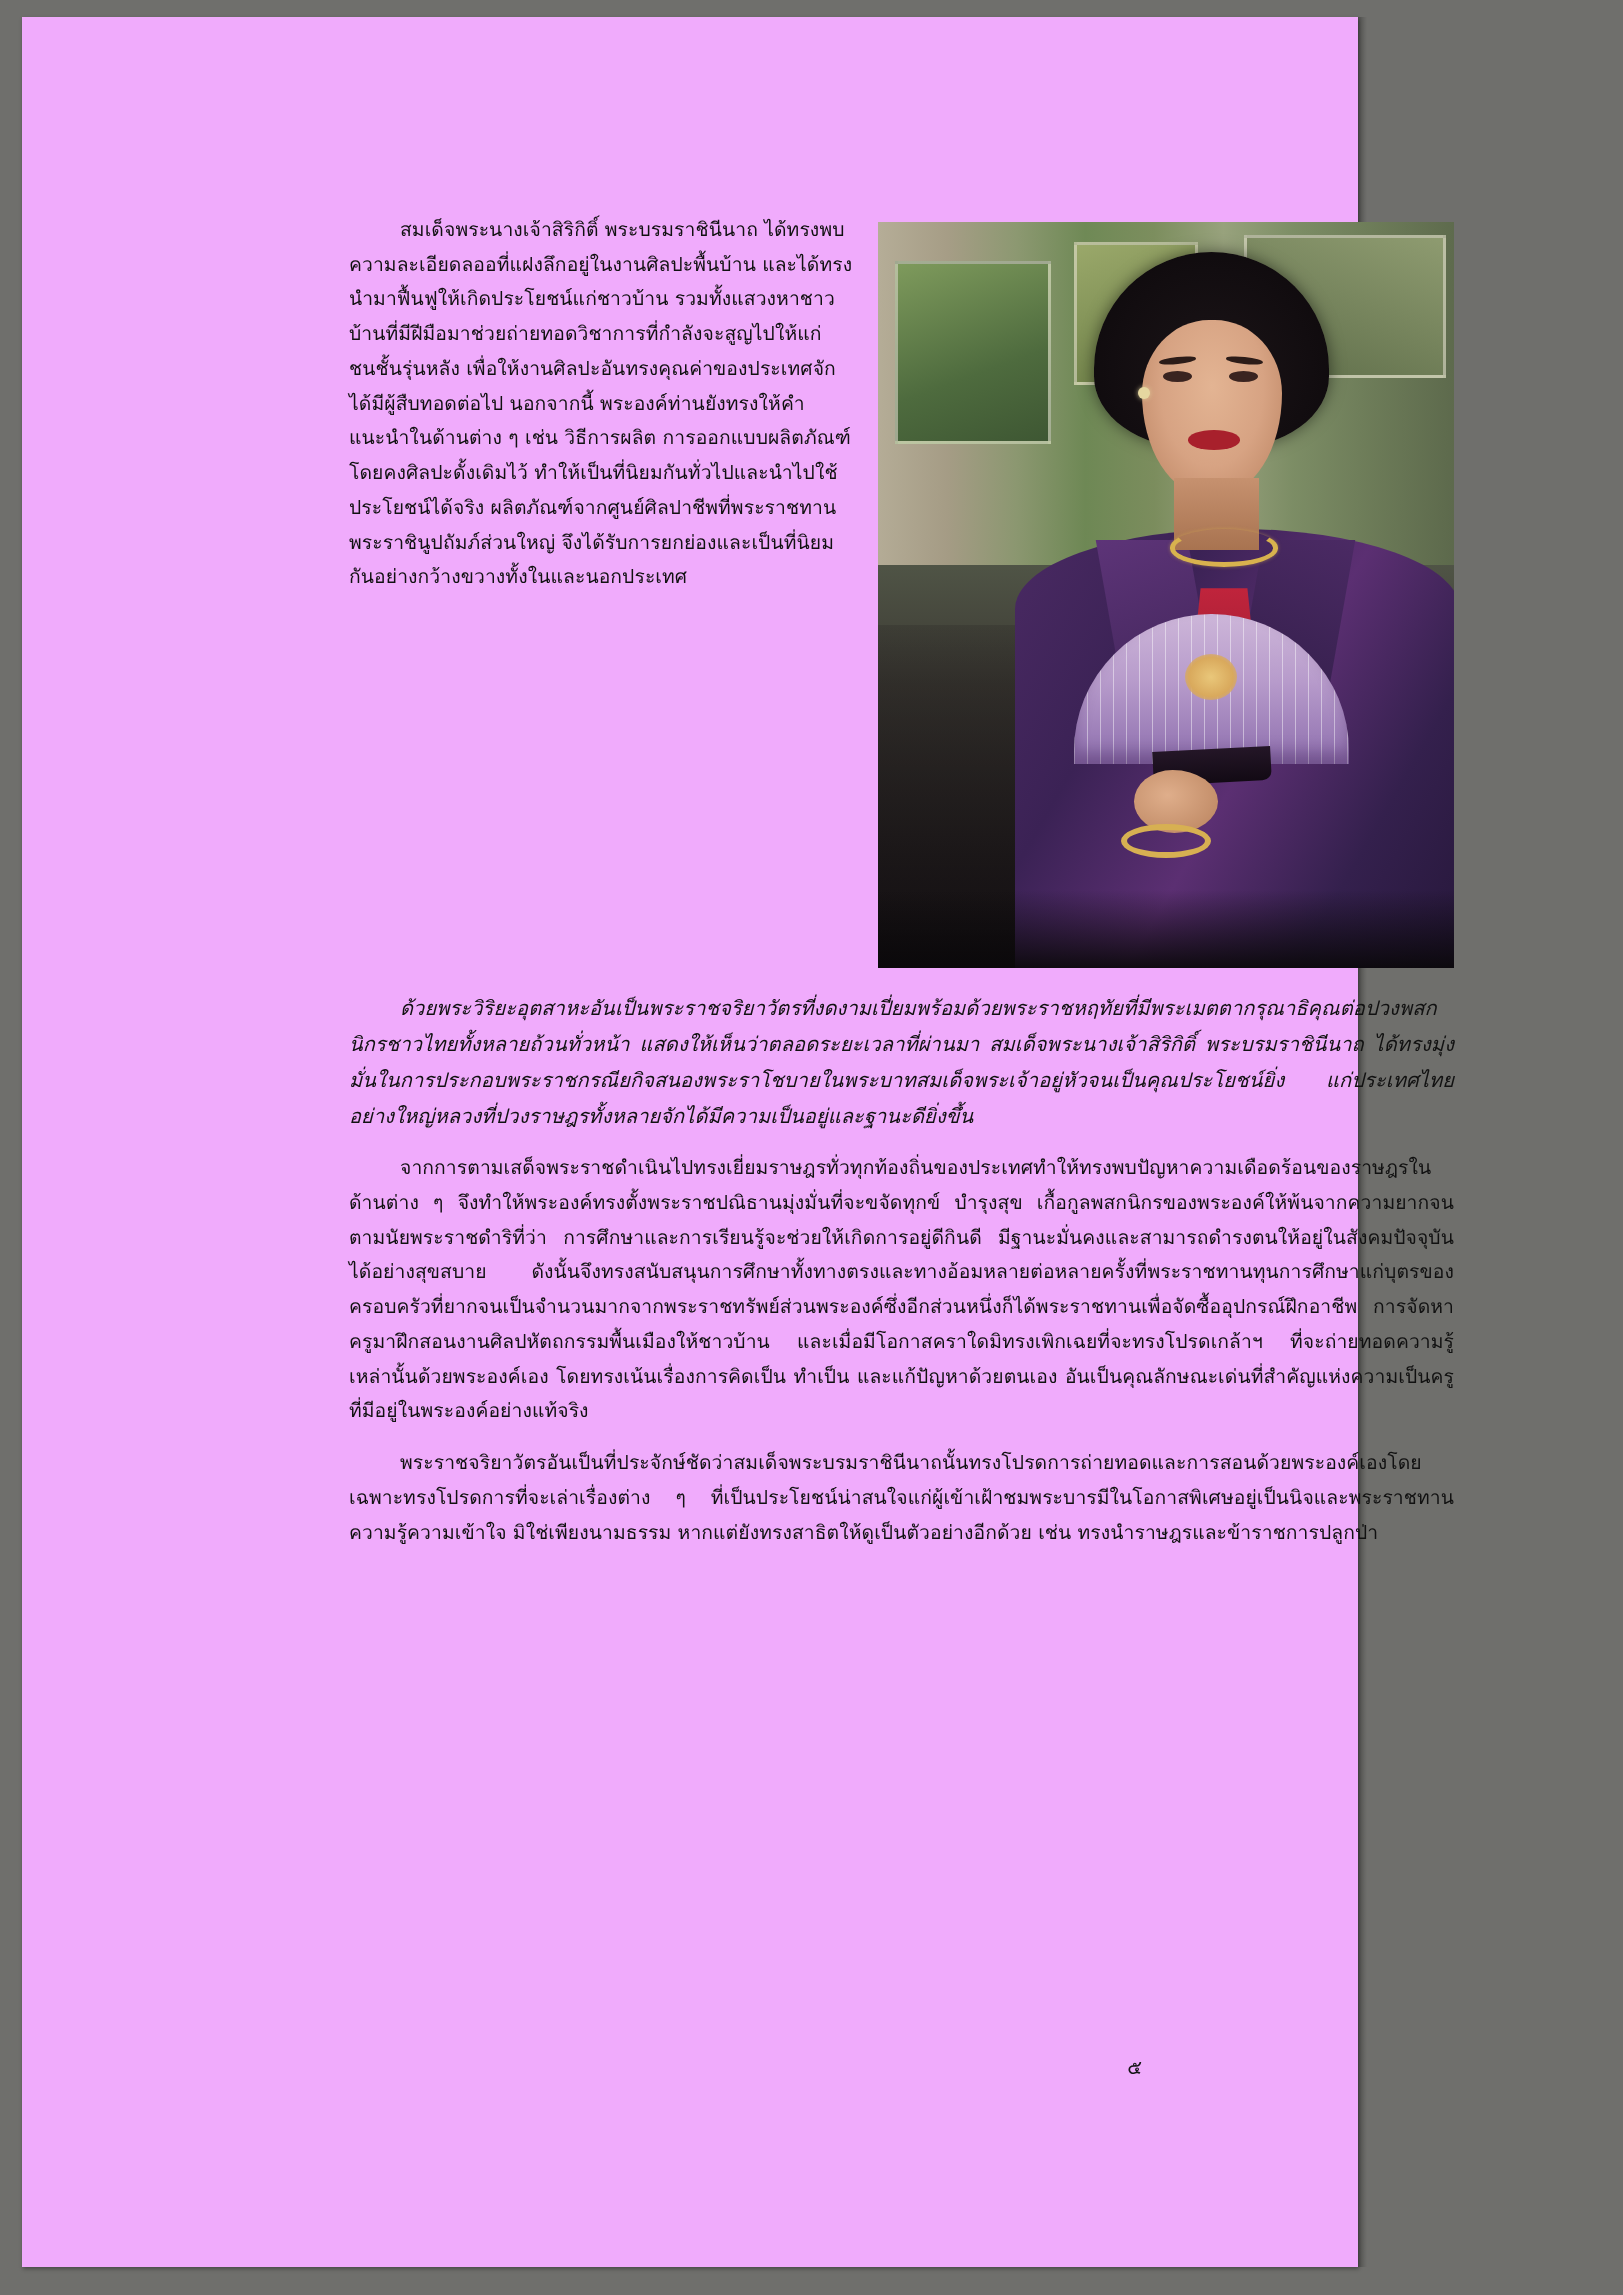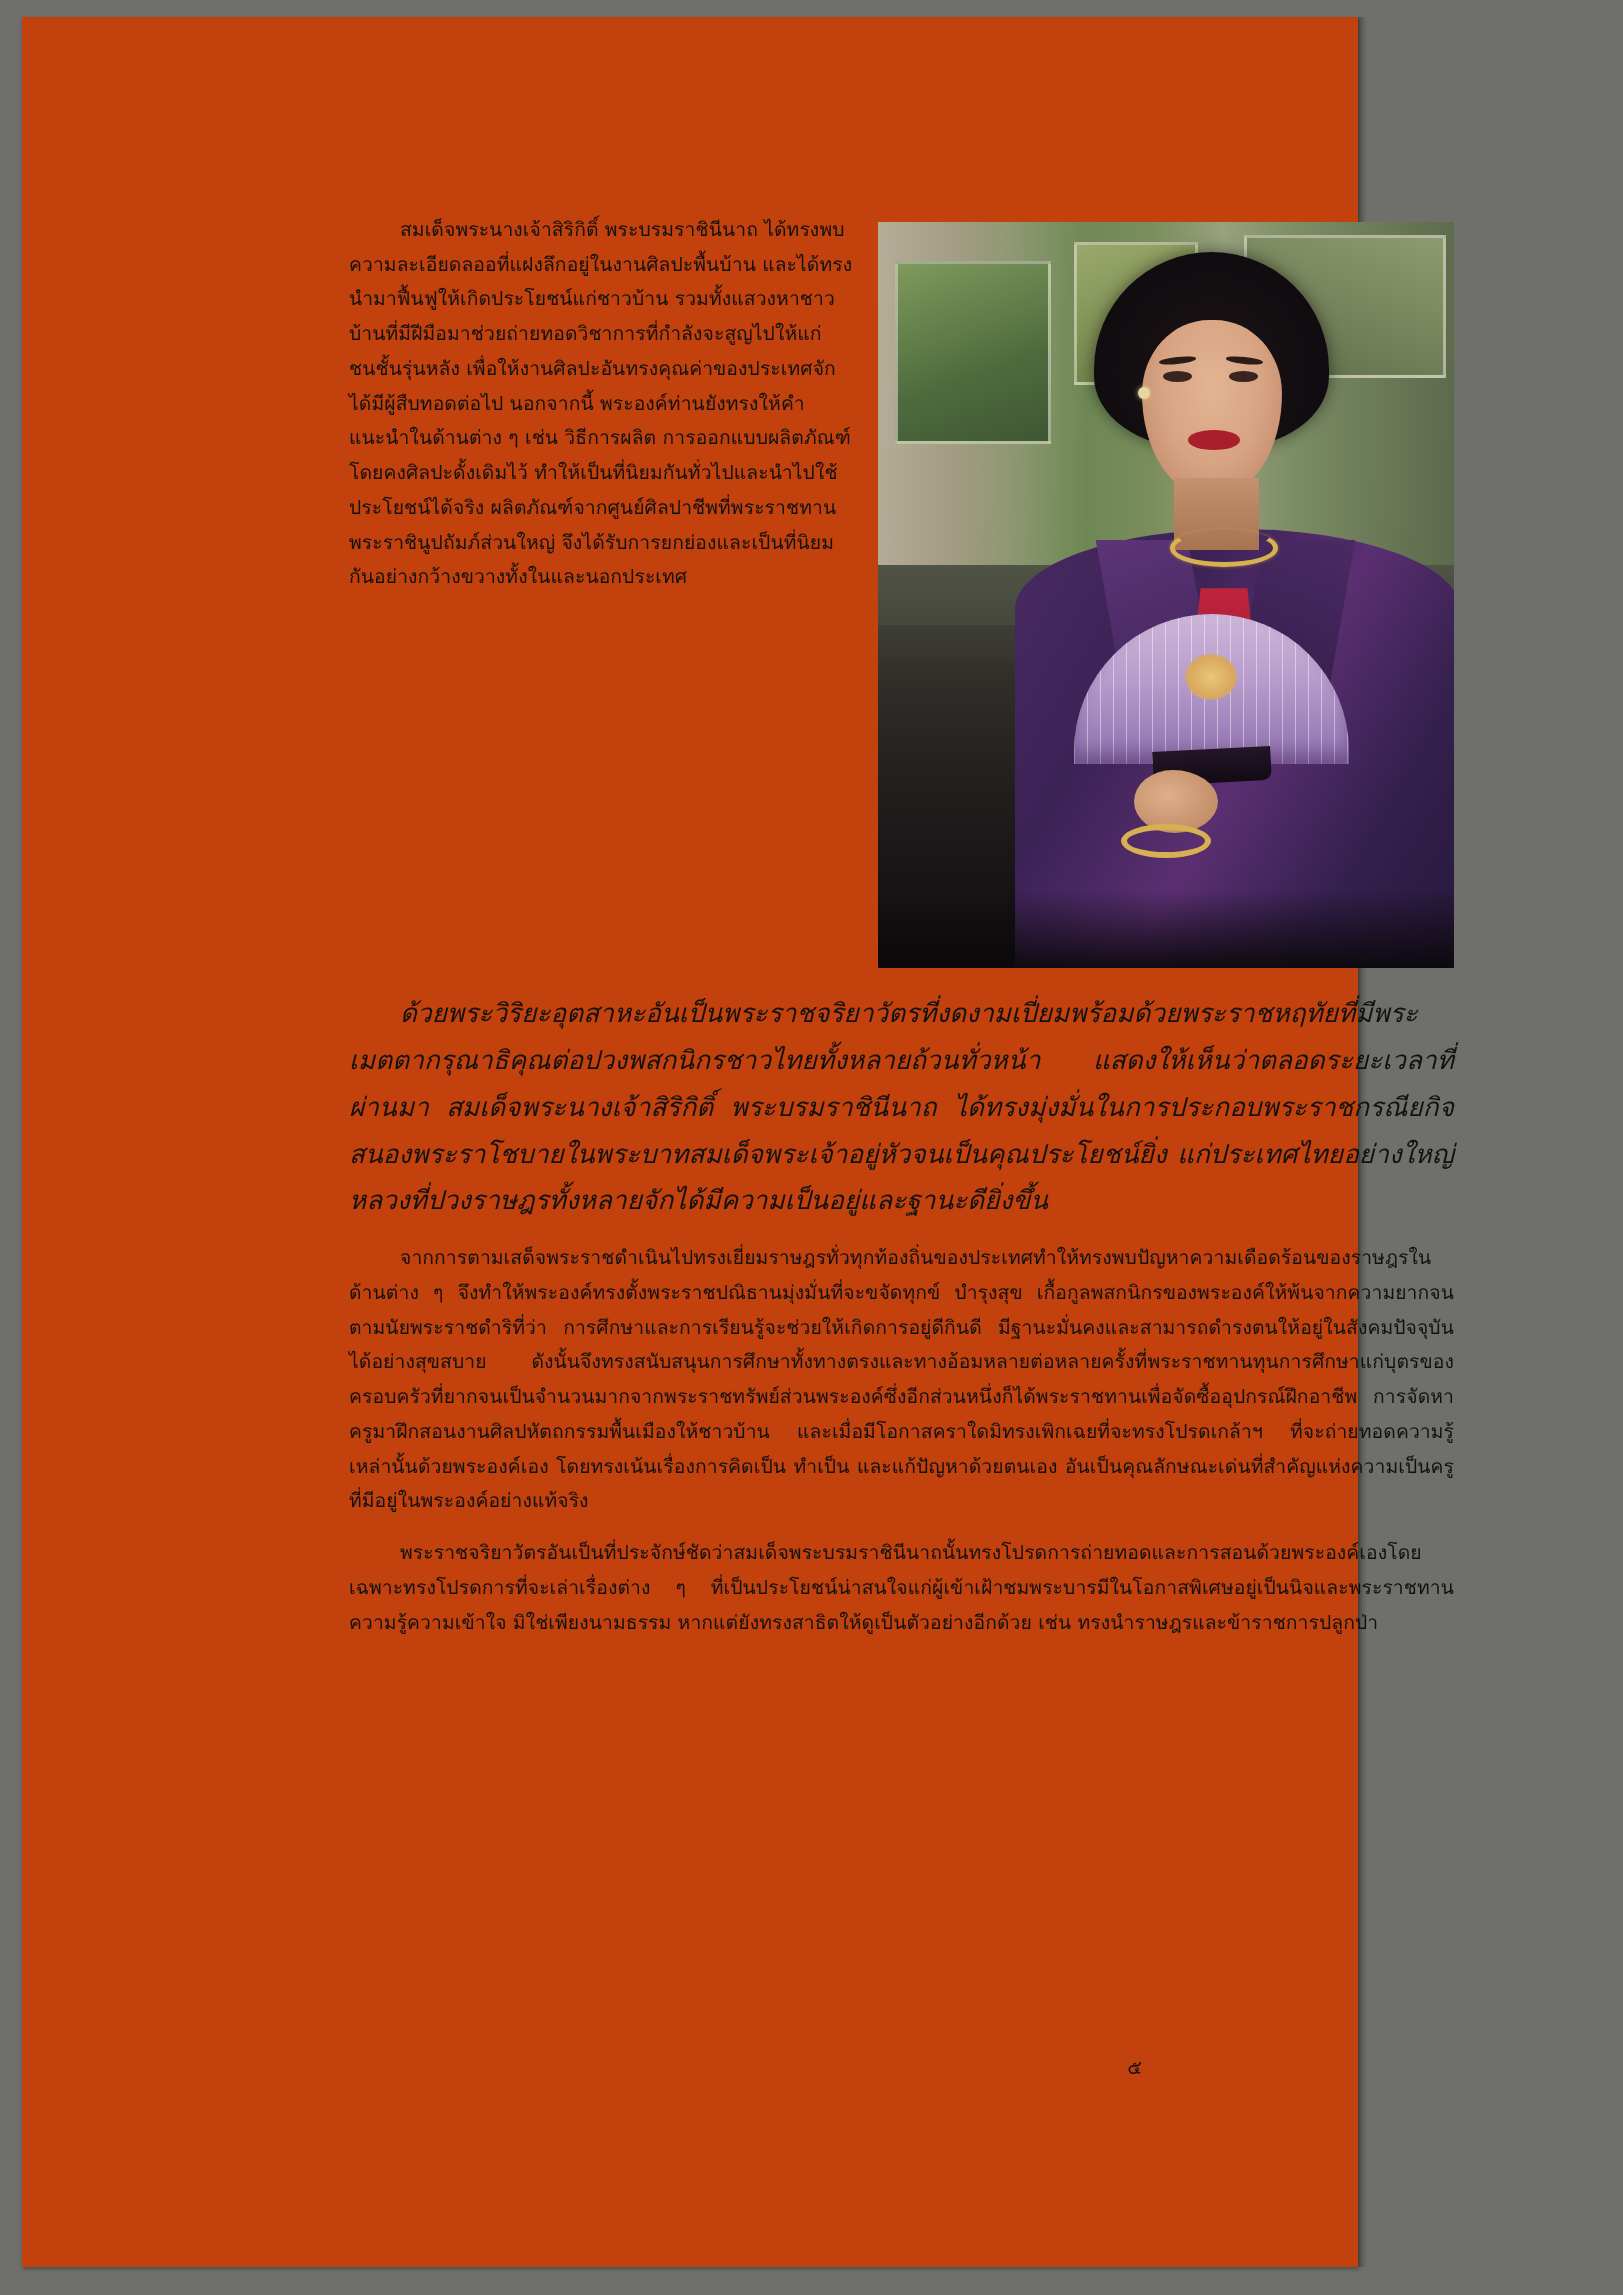--- a/index.html
+++ b/index.html
@@ -21,7 +21,7 @@
     top: 17px;
     width: 1336px;
     height: 2250px;
-    background: #c2410c;
+    background: #f0abfc;
     box-shadow: 1.3px 2px 3.9px rgba(0,0,0,0.35);
   }
   .page-edge-shadow {

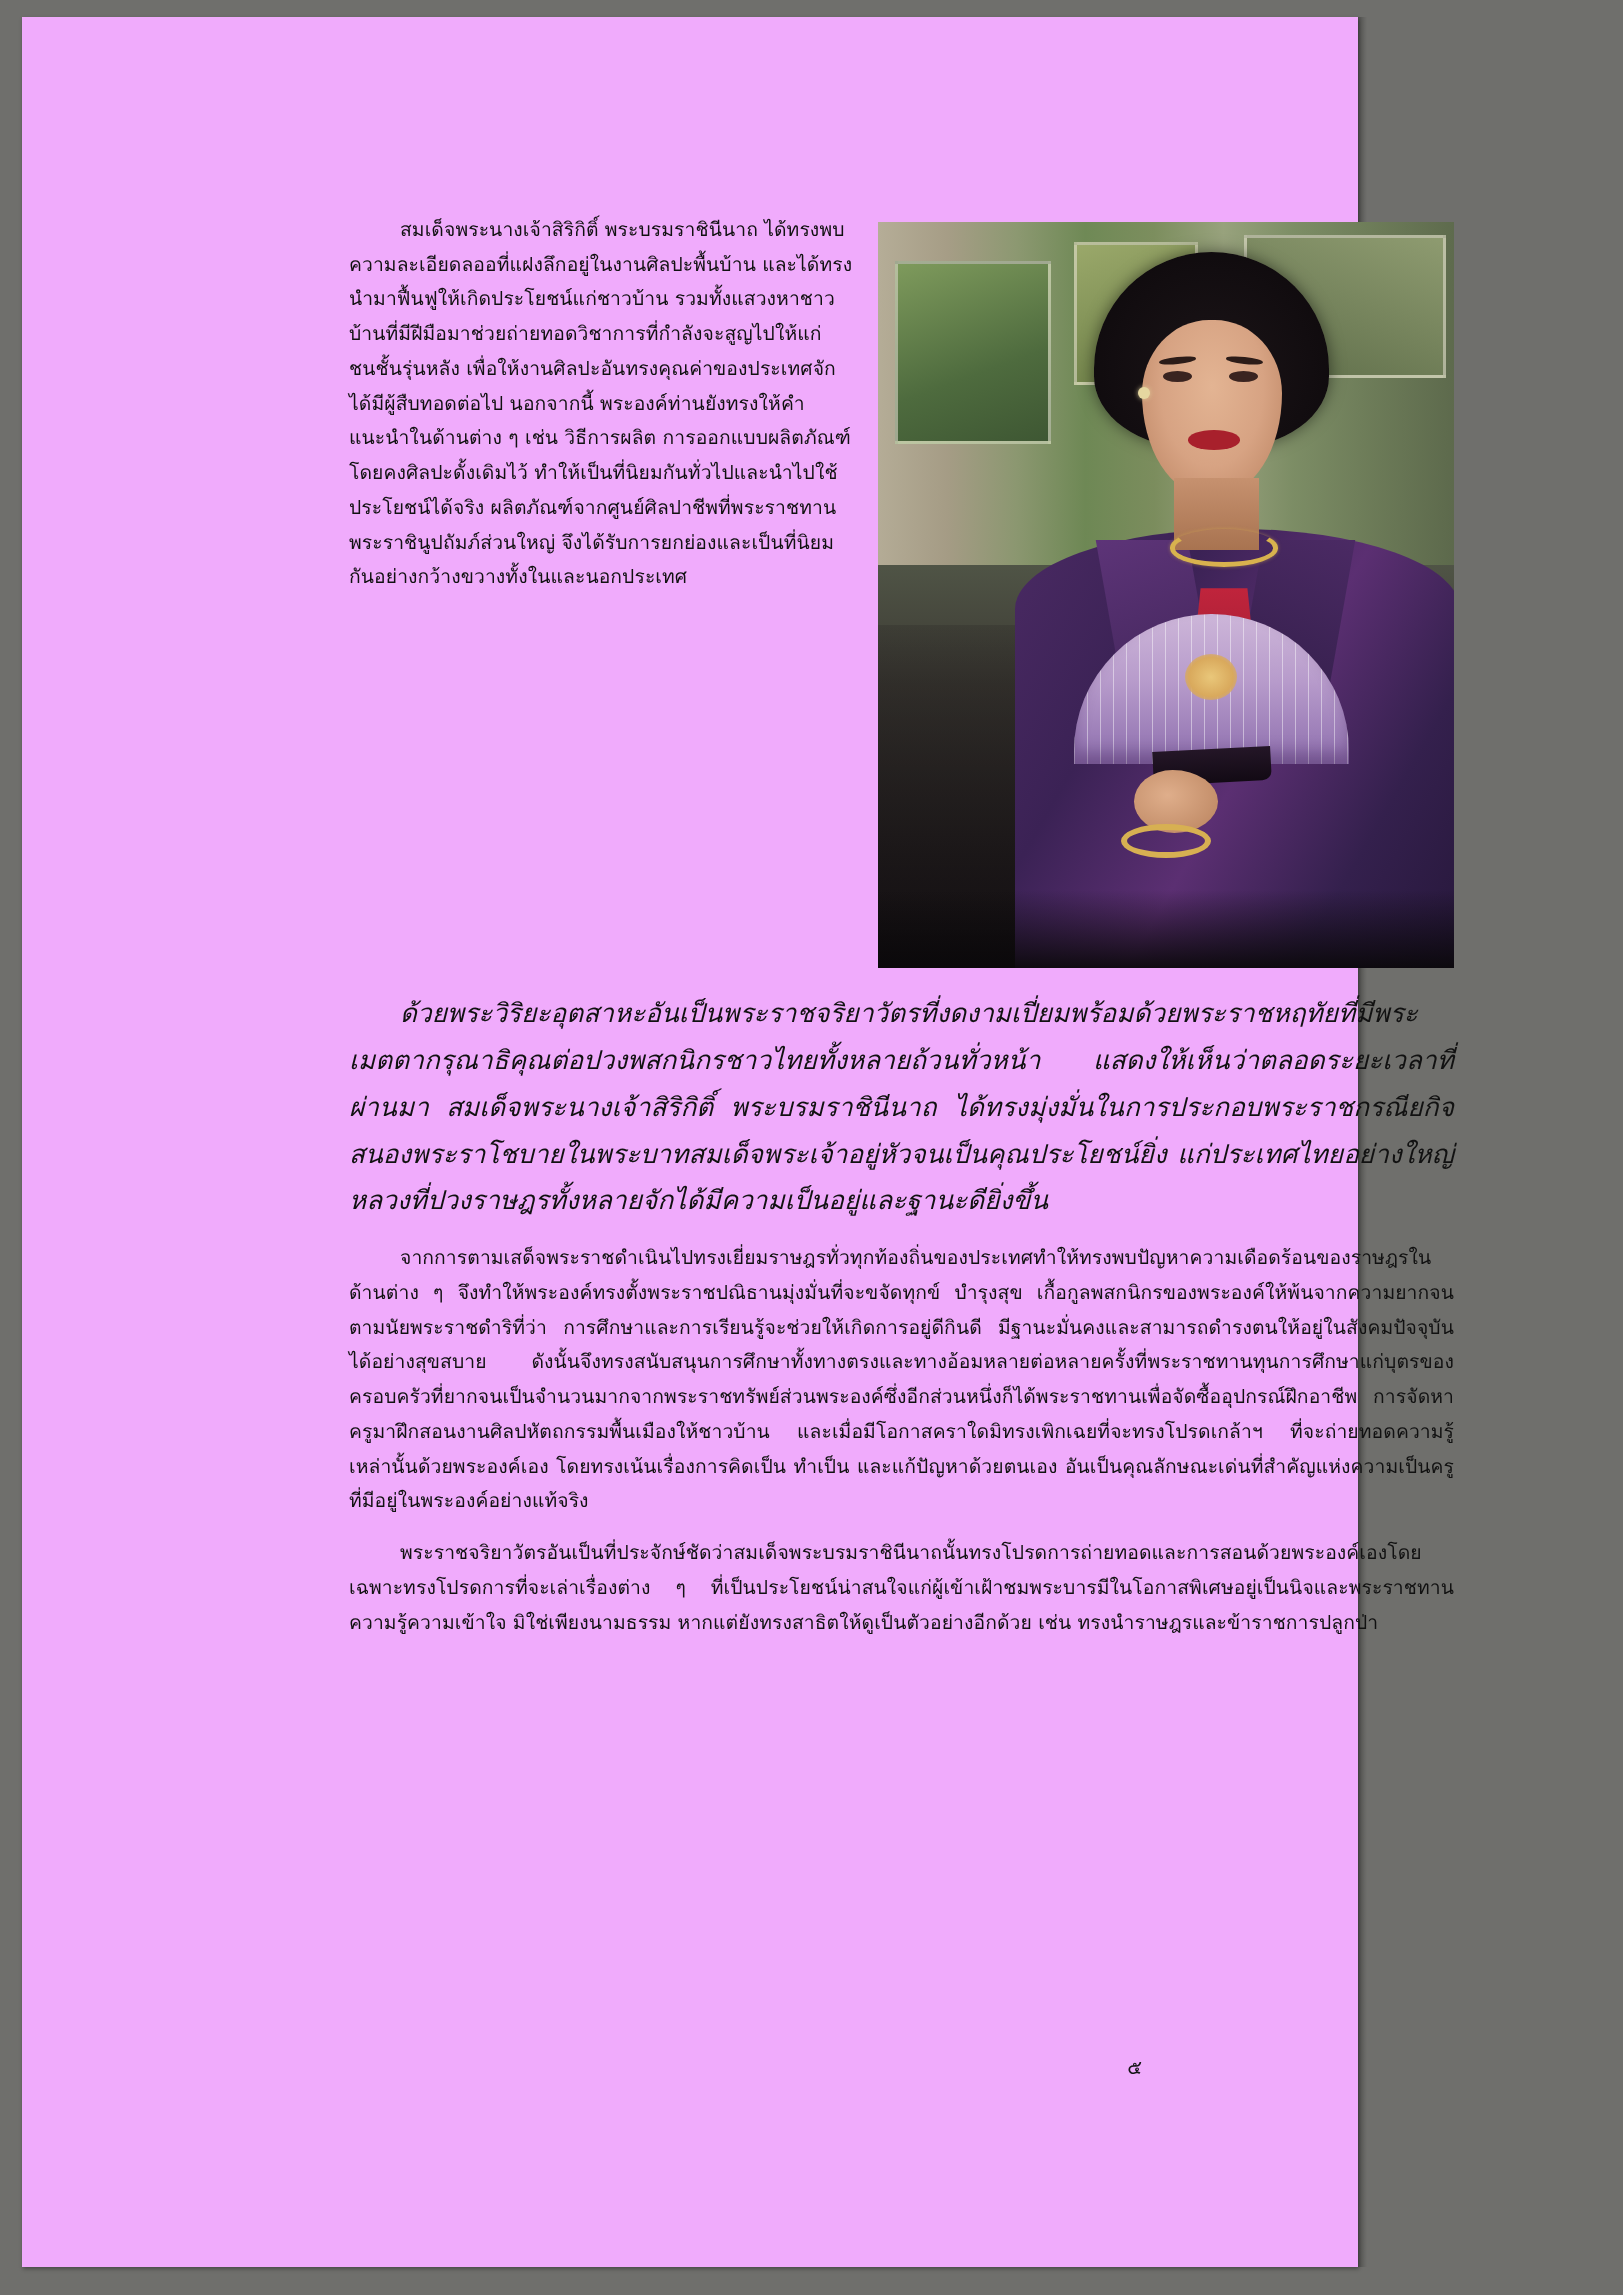--- a/index.html
+++ b/index.html
@@ -212,7 +212,7 @@
   }
   .para.italic {
     font-style: italic;
-    font-size: 26px;
+    font-size: 20px;
     line-height: 1.80;
   }
   .clearfix::after { content: ""; display: block; clear: both; }

